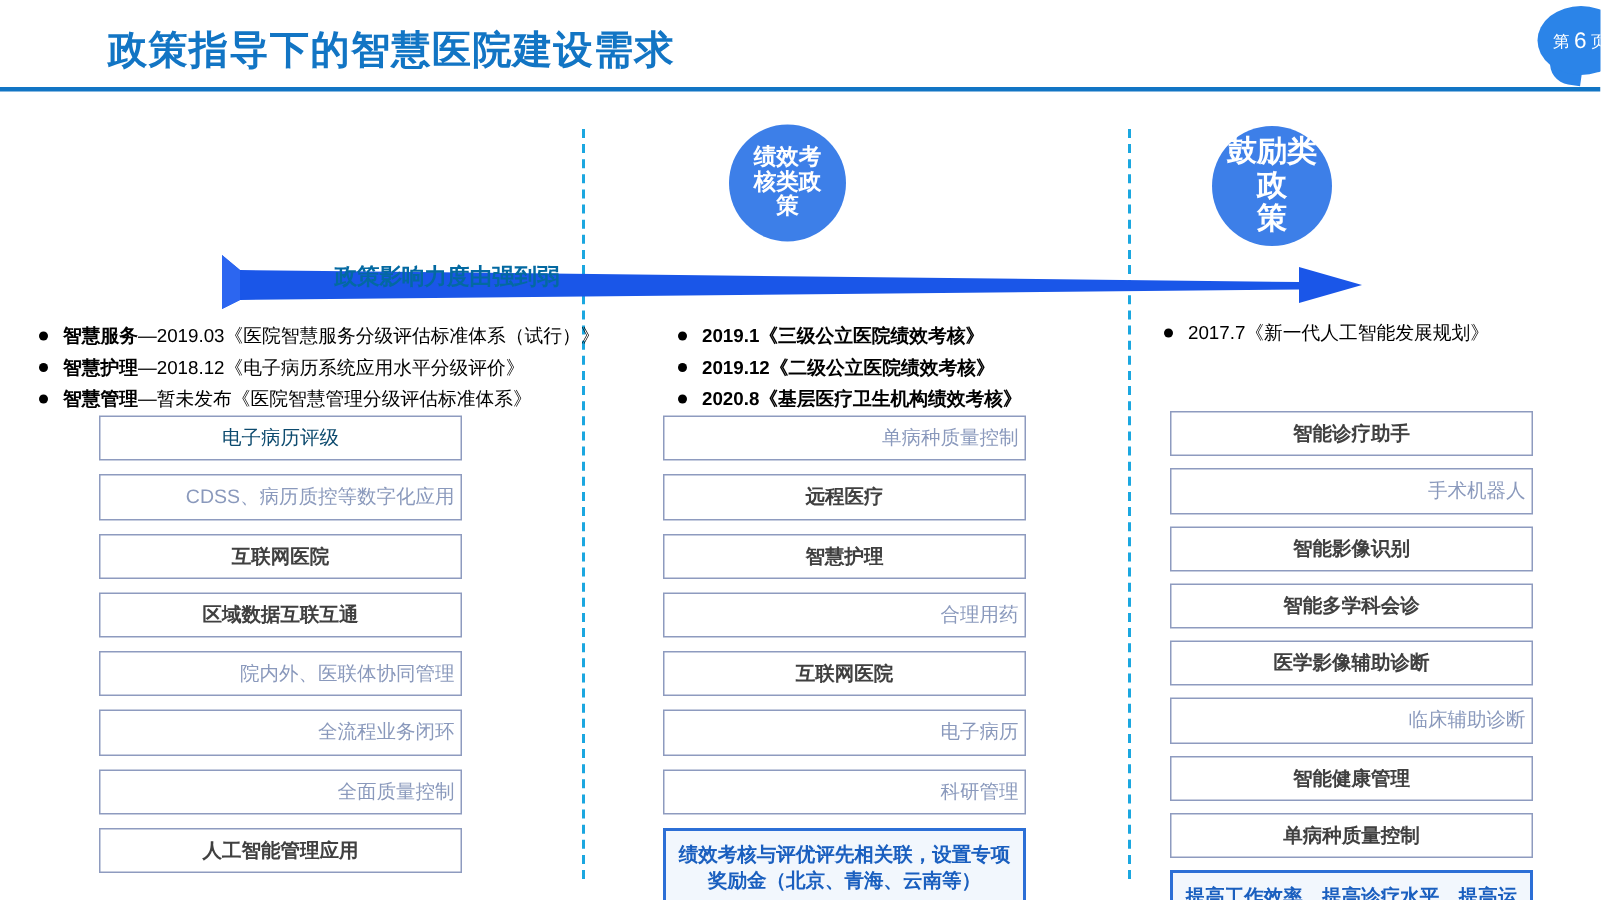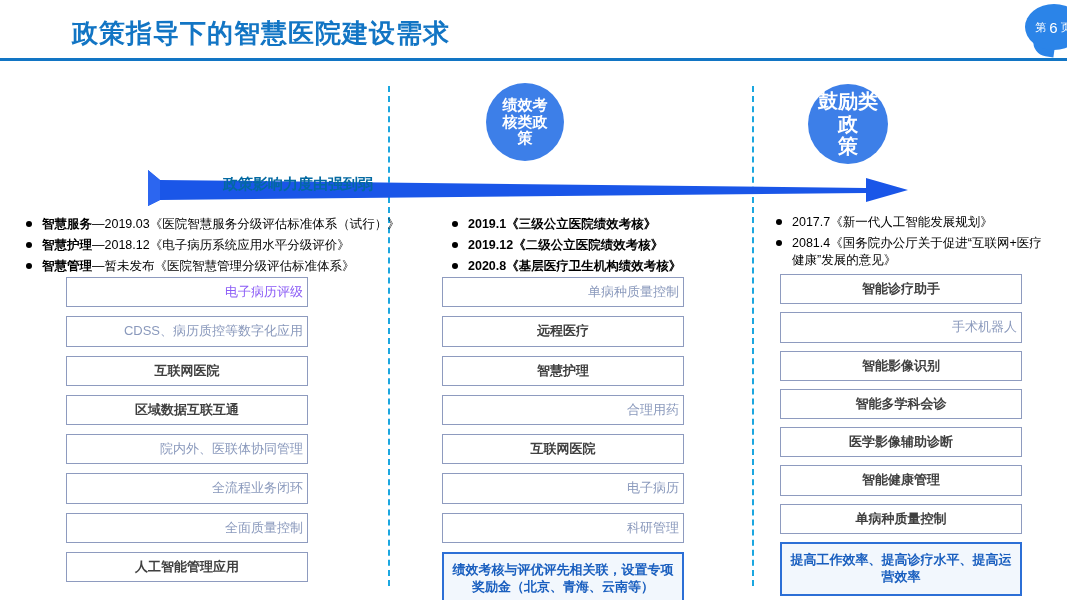--- a/index.html
+++ b/index.html
@@ -190,9 +190,6 @@
       <li>
         <span>2017.7《新一代人工智能发展规划》</span>
       </li>
-      <li>
-        <span>2081.4《国务院办公厅关于促进“互联网+医疗健康”发展的意见》</span>
-      </li>
     </ul>
   </div>
 

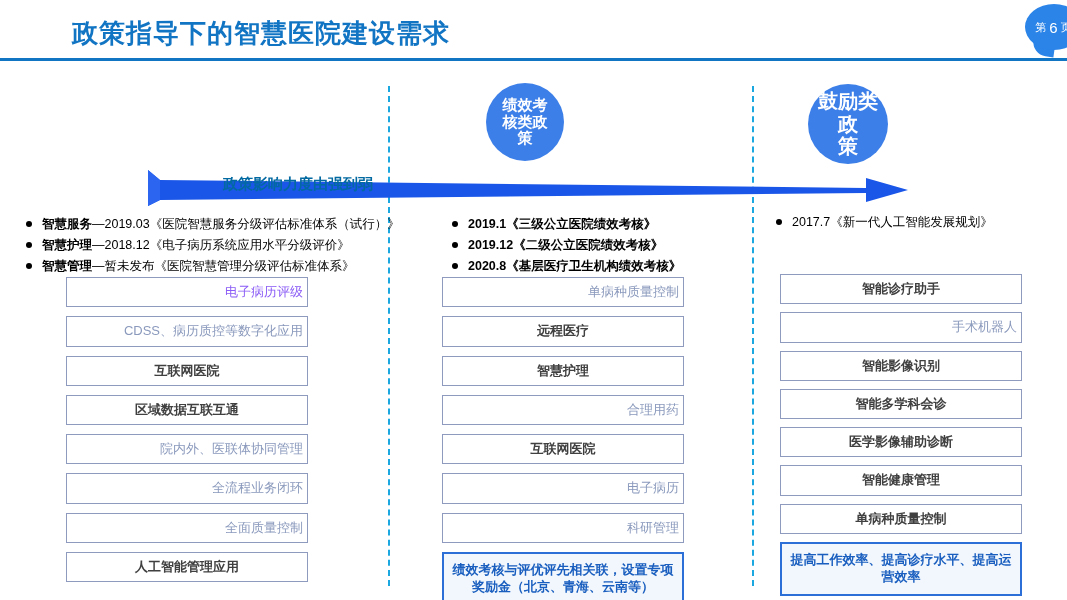--- a/index.html
+++ b/index.html
@@ -102,7 +102,7 @@
     margin-bottom:9px;
     line-height:1.25;
   }
-  .box.navy{color:#8b5cf6;text-align:right;}
+  .box.navy{color:#0c4a6e;}
   .box.grayblue{color:#8A99BC;text-align:right;}
   .box.red{color:#404040;font-weight:bold;}
   .box.highlight{

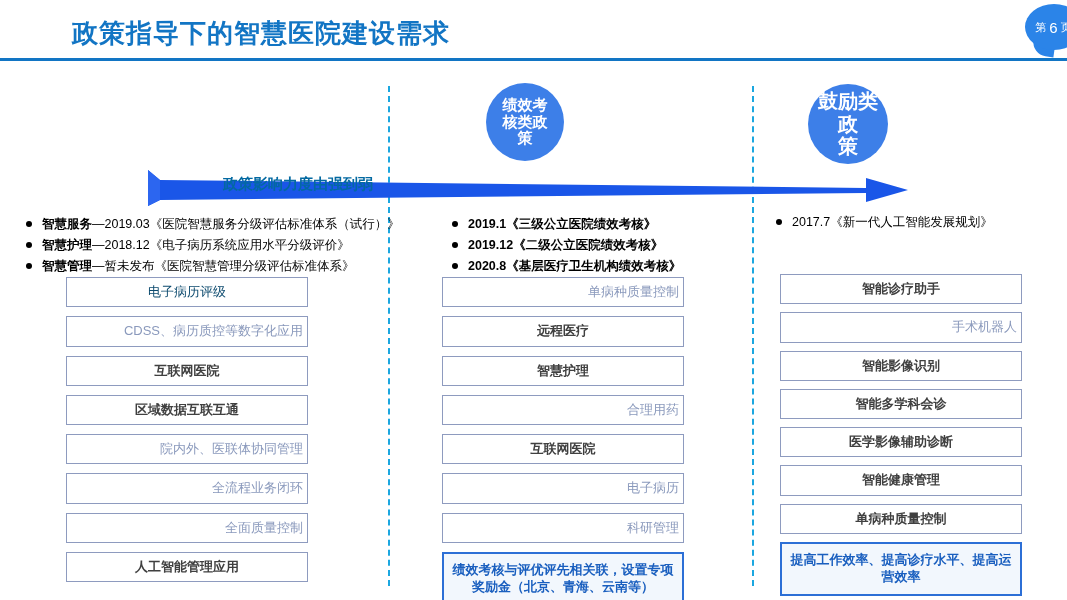--- a/index.html
+++ b/index.html
@@ -221,6 +221,7 @@
     <div class="box red">智能影像识别</div>
     <div class="box red">智能多学科会诊</div>
     <div class="box red">医学影像辅助诊断</div>
+    <div class="box grayblue">临床辅助诊断</div>
     <div class="box red">智能健康管理</div>
     <div class="box red">单病种质量控制</div>
     <div class="box highlight">提高工作效率、提高诊疗水平、提高运营效率</div>

